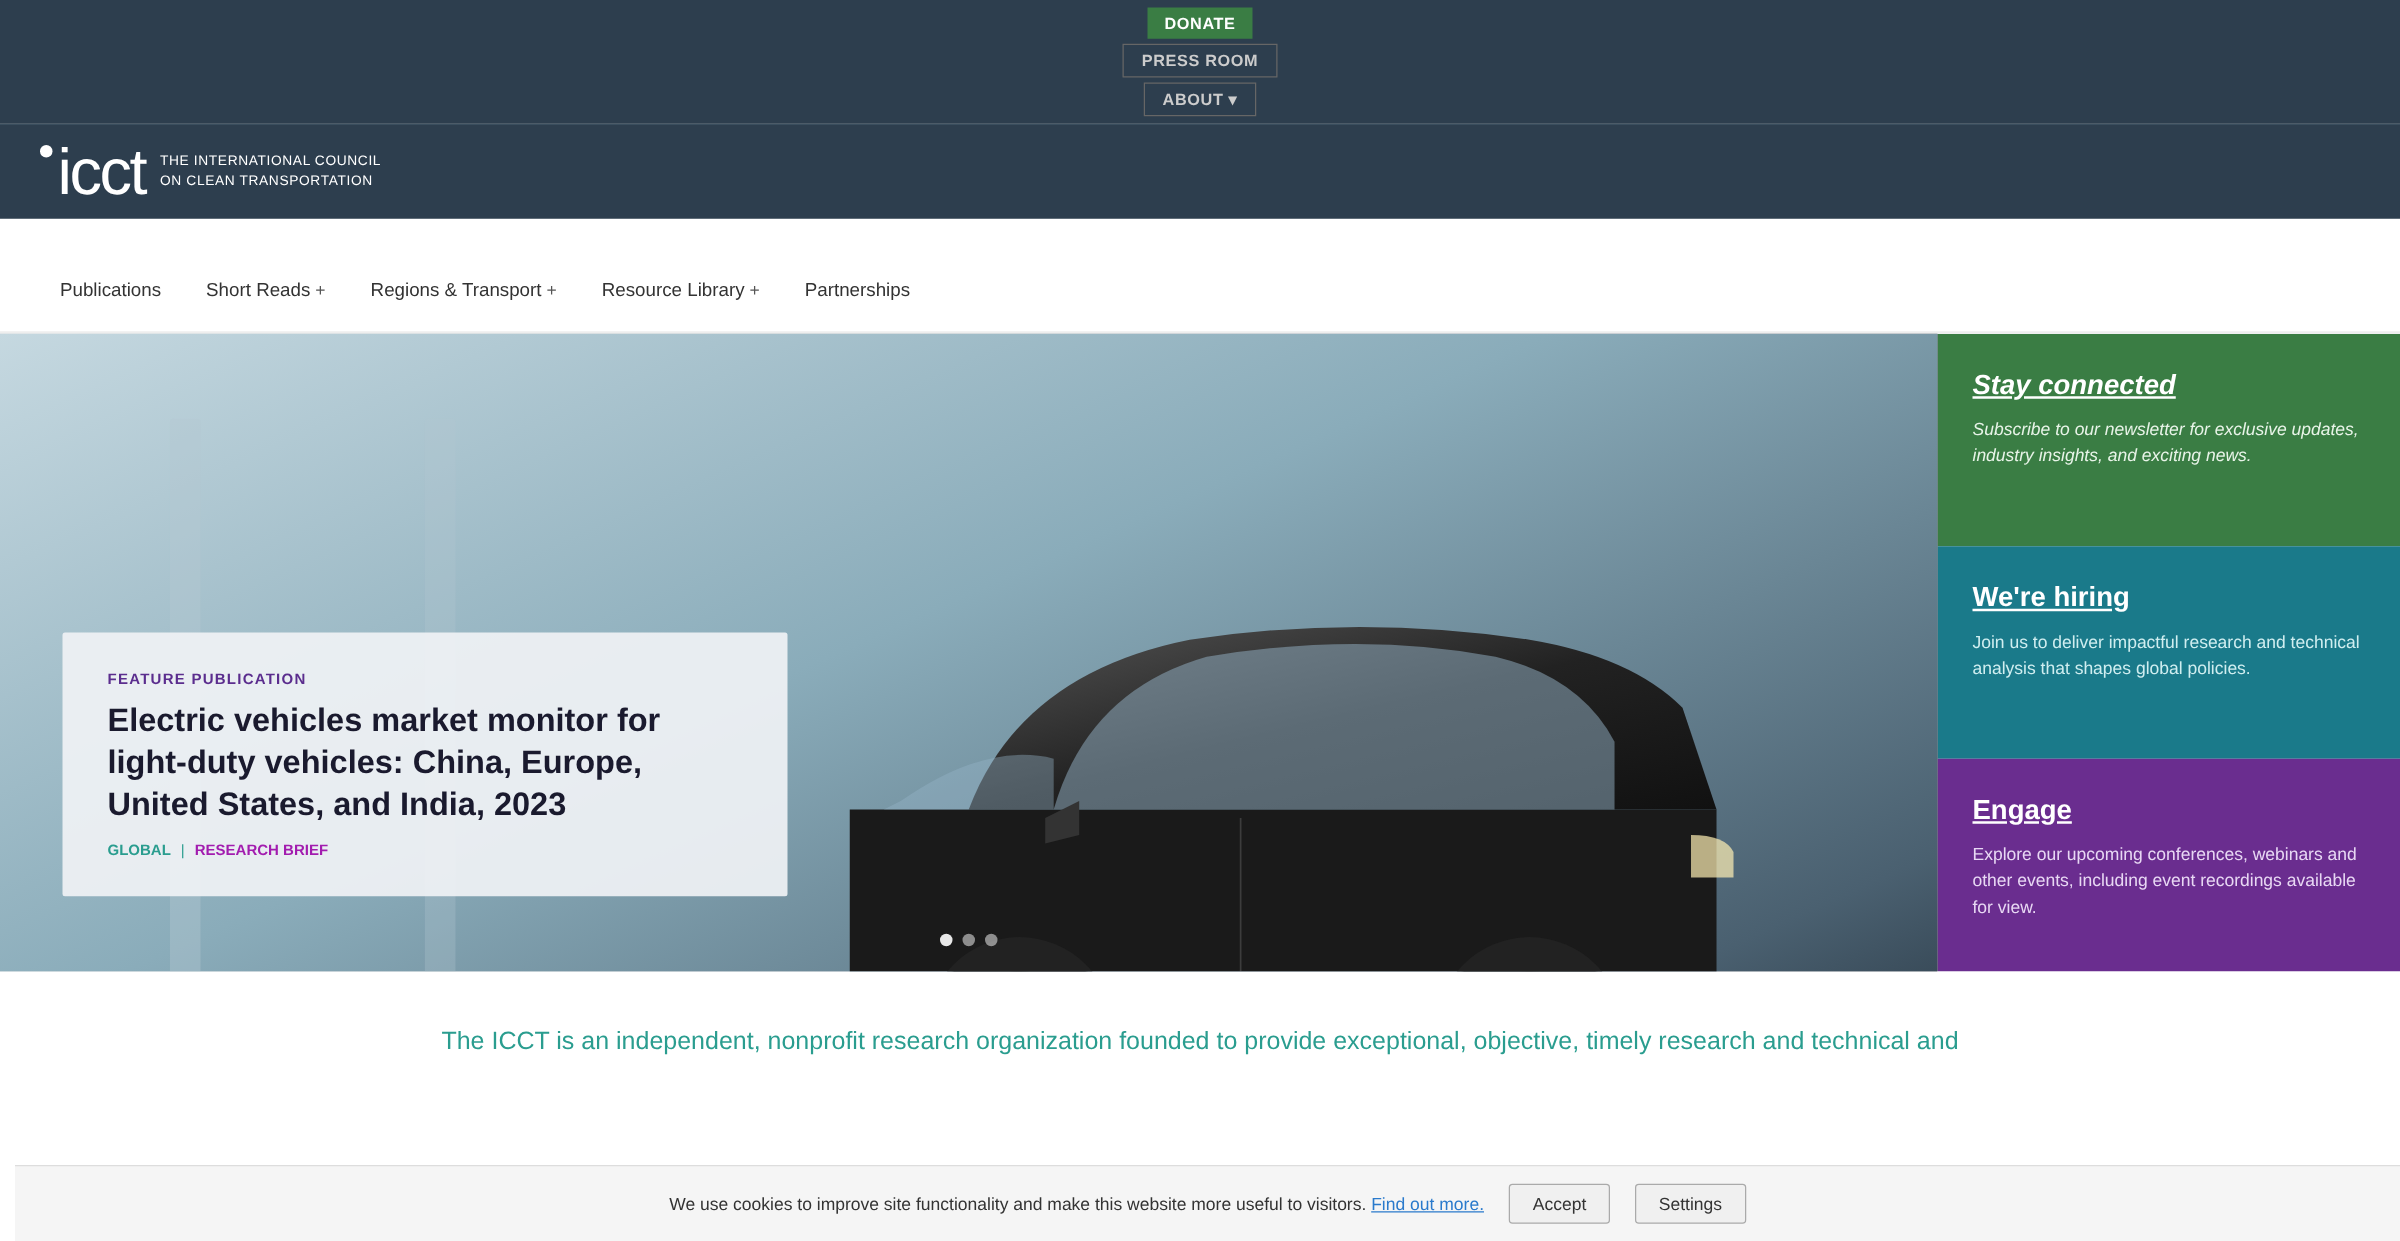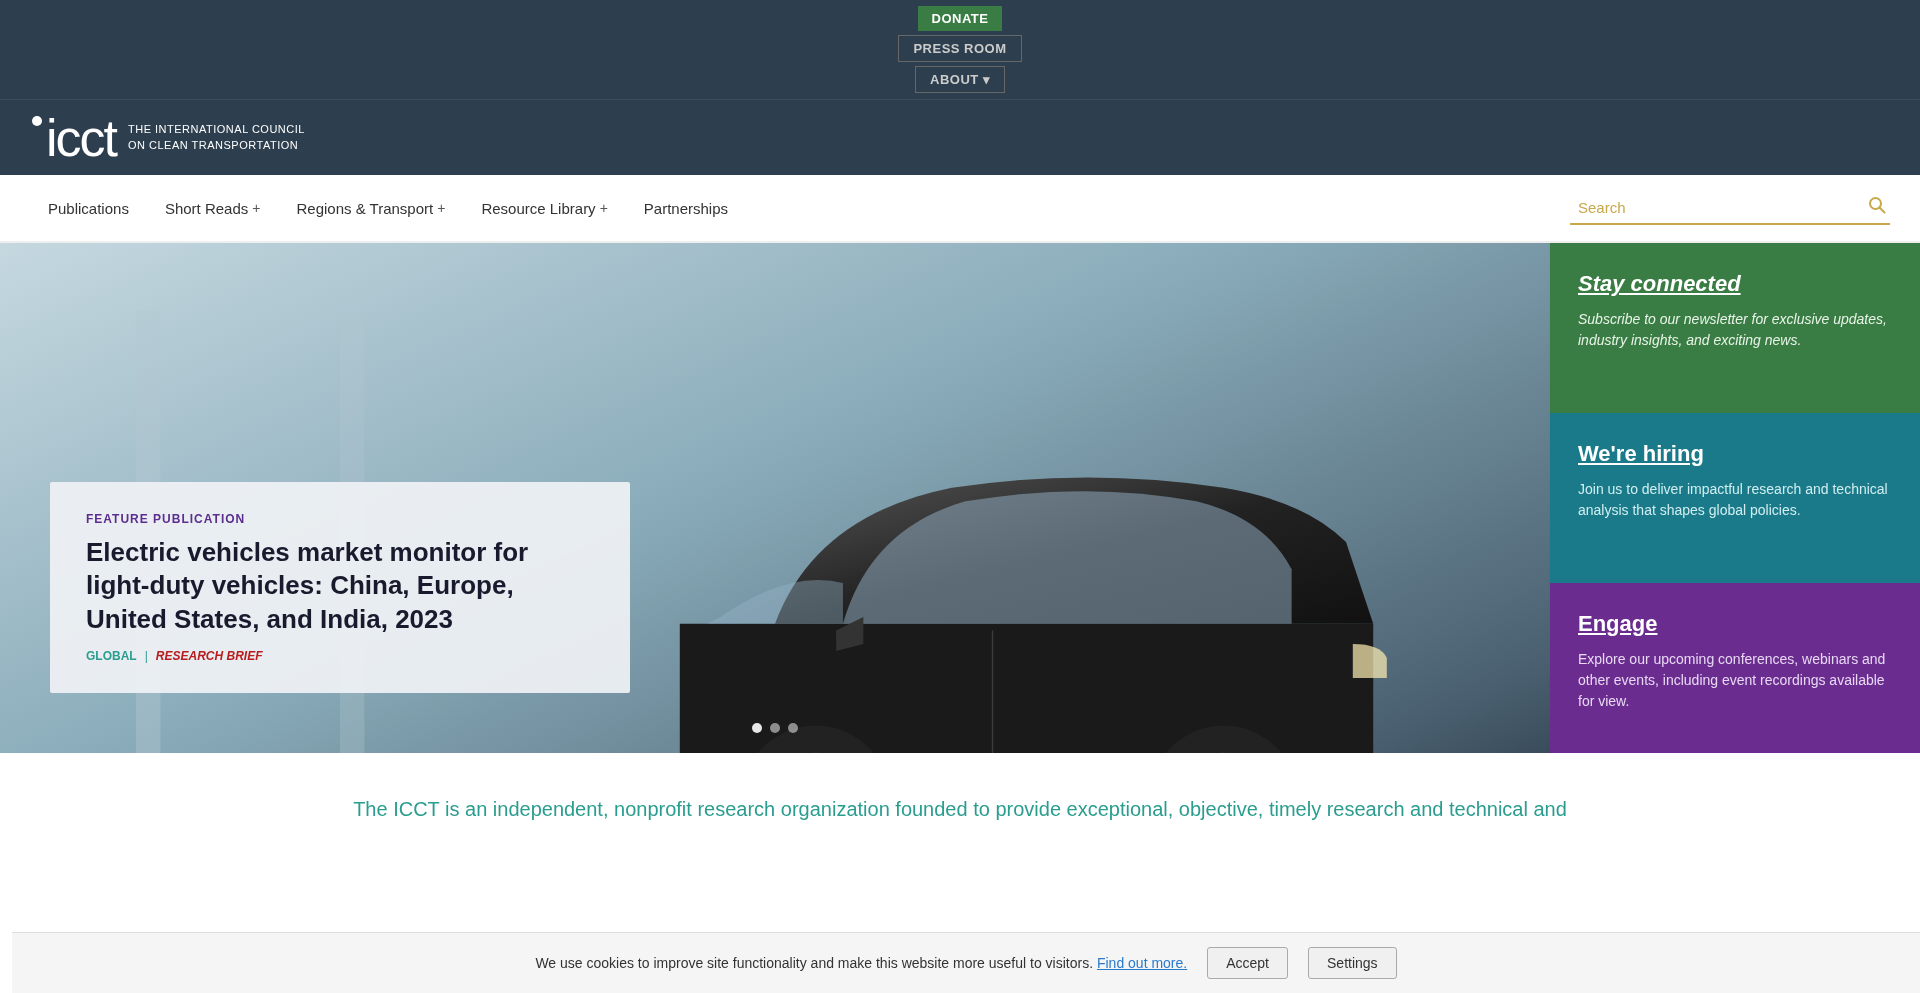--- a/index.html
+++ b/index.html
@@ -67,6 +67,7 @@
       height: 68px;
       border-bottom: 2px solid #eee;
       position: relative;
+      margin-top: 24px;
     }
     .nav-links {
       display: flex;

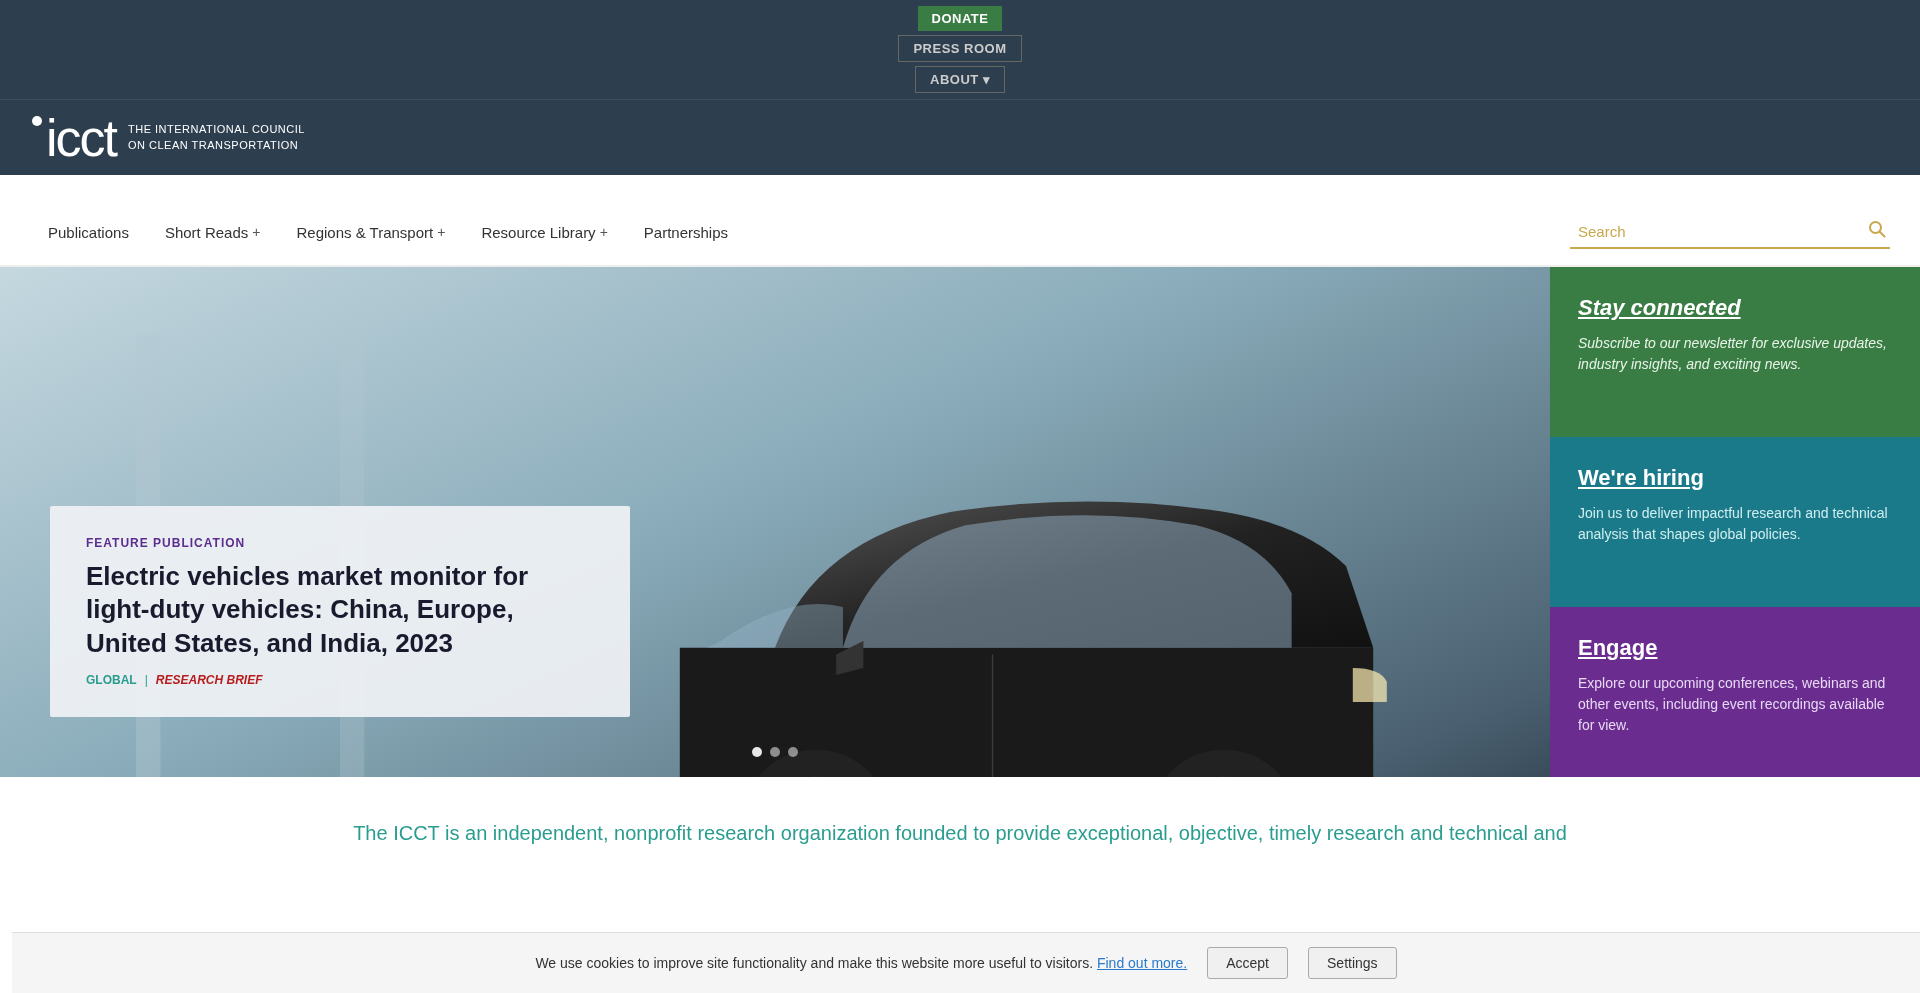--- a/index.html
+++ b/index.html
@@ -307,15 +307,6 @@
     <div class="nav-item">
       <span>Partnerships</span>
     </div>
-  </div>
-  <div class="nav-search">
-    <input type="text" placeholder="Search" style="">
-    <button class="search-icon-btn">
-      <svg width="18" height="18" viewBox="0 0 18 18" fill="none">
-        <circle cx="7.5" cy="7.5" r="5.5" stroke="#c8a84b" stroke-width="2"></circle>
-        <line x1="11.5" y1="11.5" x2="16.5" y2="16.5" stroke="#c8a84b" stroke-width="2" stroke-linecap="round"></line>
-      </svg>
-    </button>
   </div>
 </nav>
 

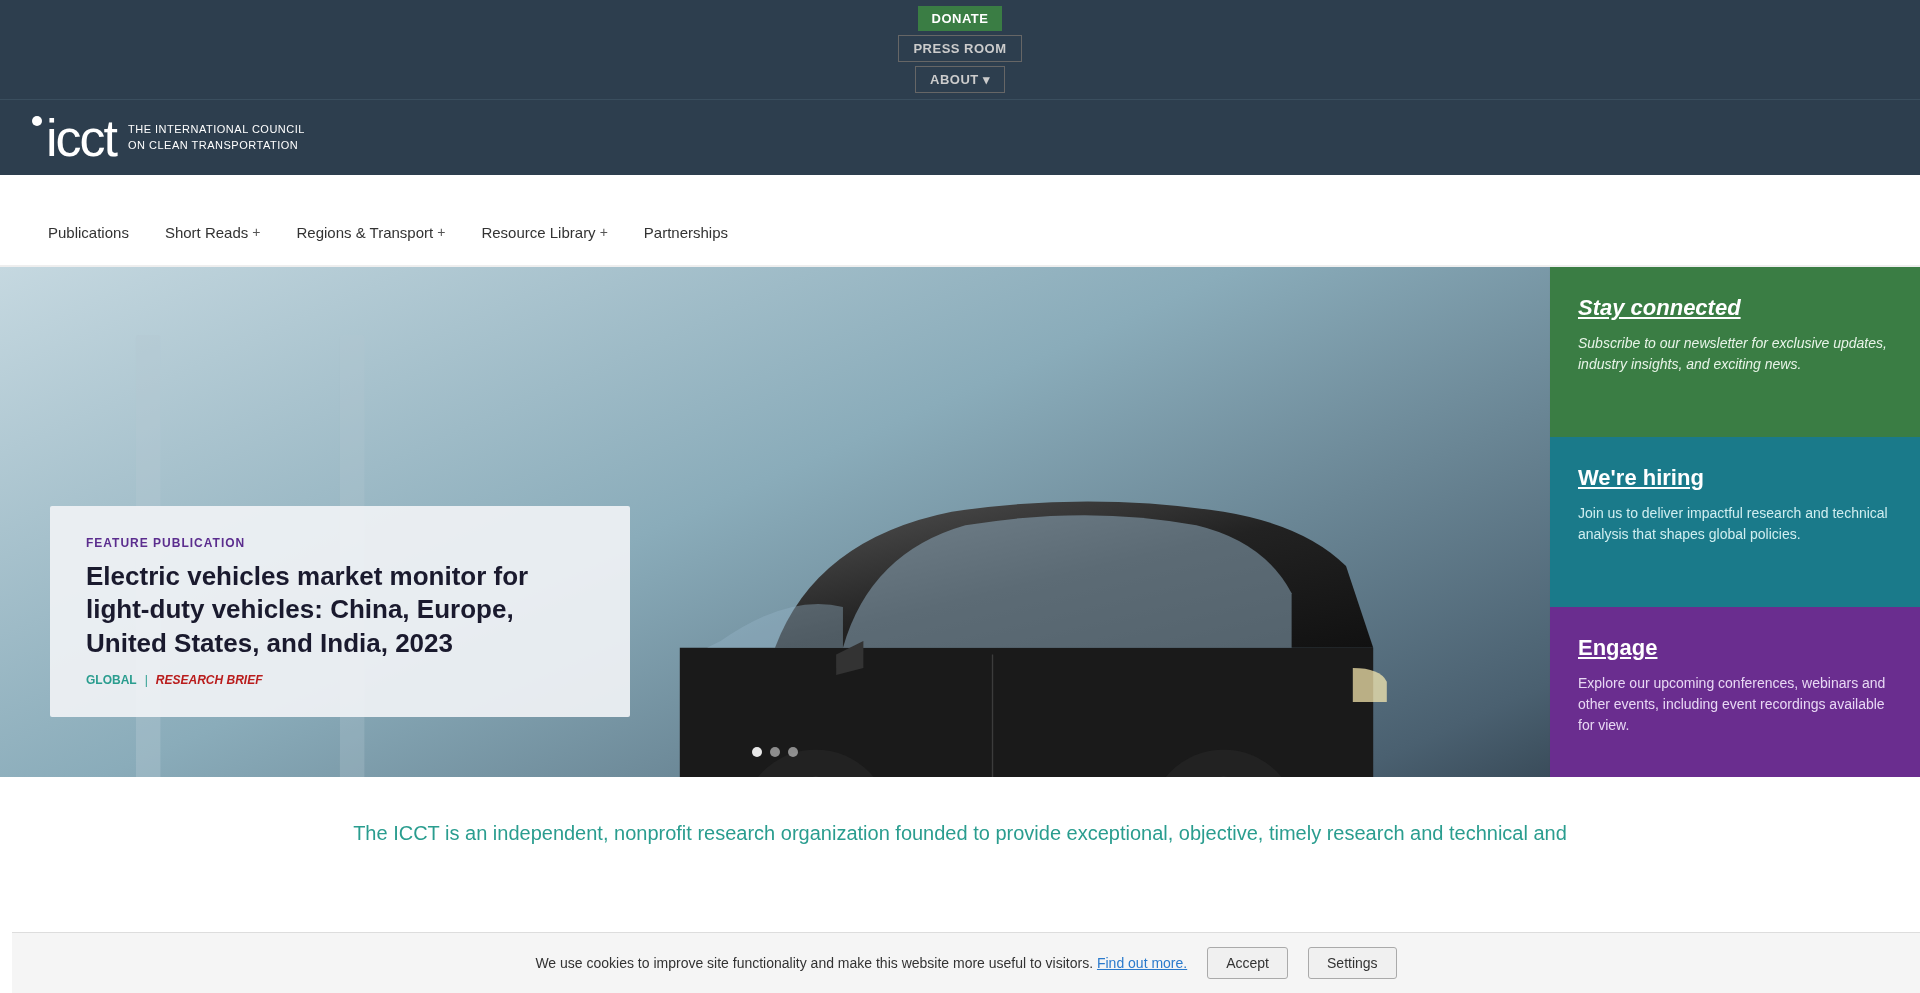--- a/index.html
+++ b/index.html
@@ -165,11 +165,10 @@
     }
     .tag-sep { color: #2a9d8f; font-size: 12px; }
     .tag-brief {
-      color: #b91c1c;
+      color: #a21caf;
       font-size: 12px;
       font-weight: bold;
       text-transform: uppercase;
-      font-style: italic;
     }
     .slide-dots {
       position: absolute;

